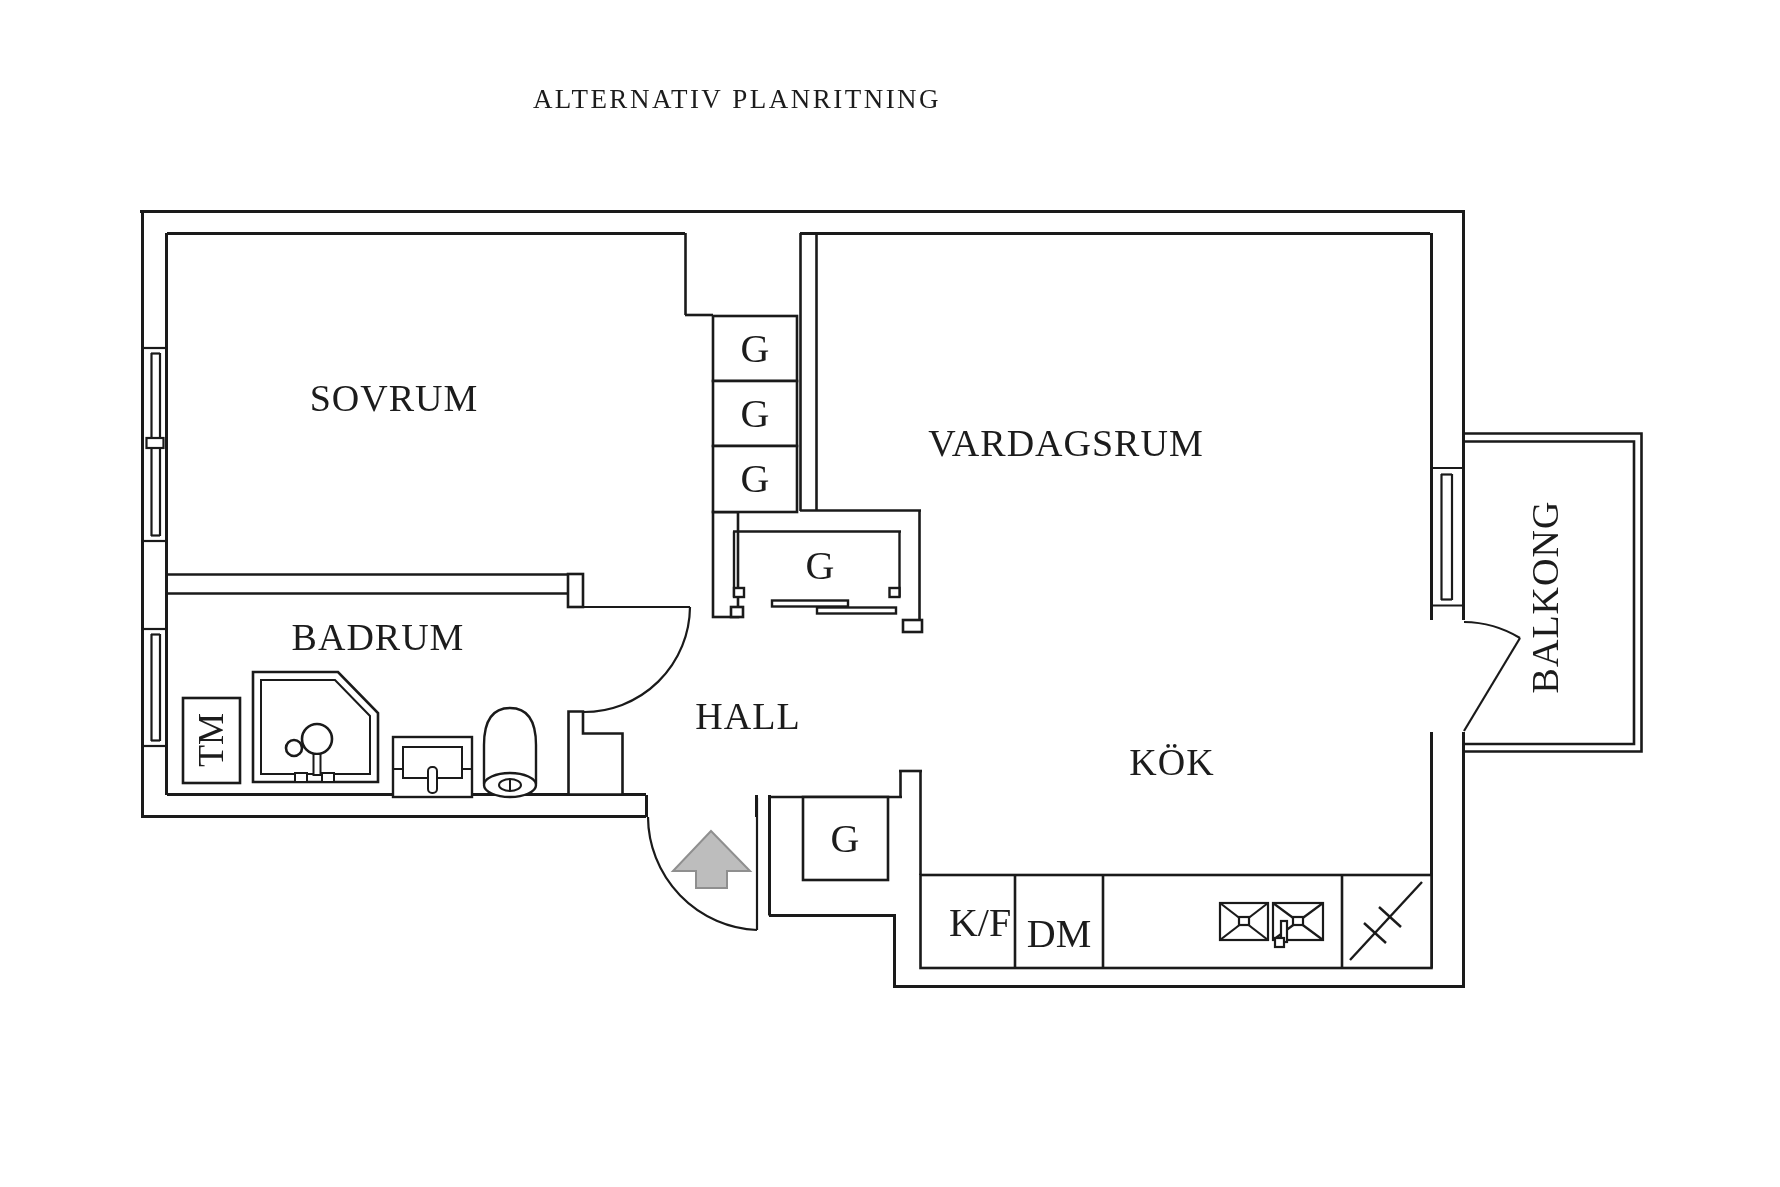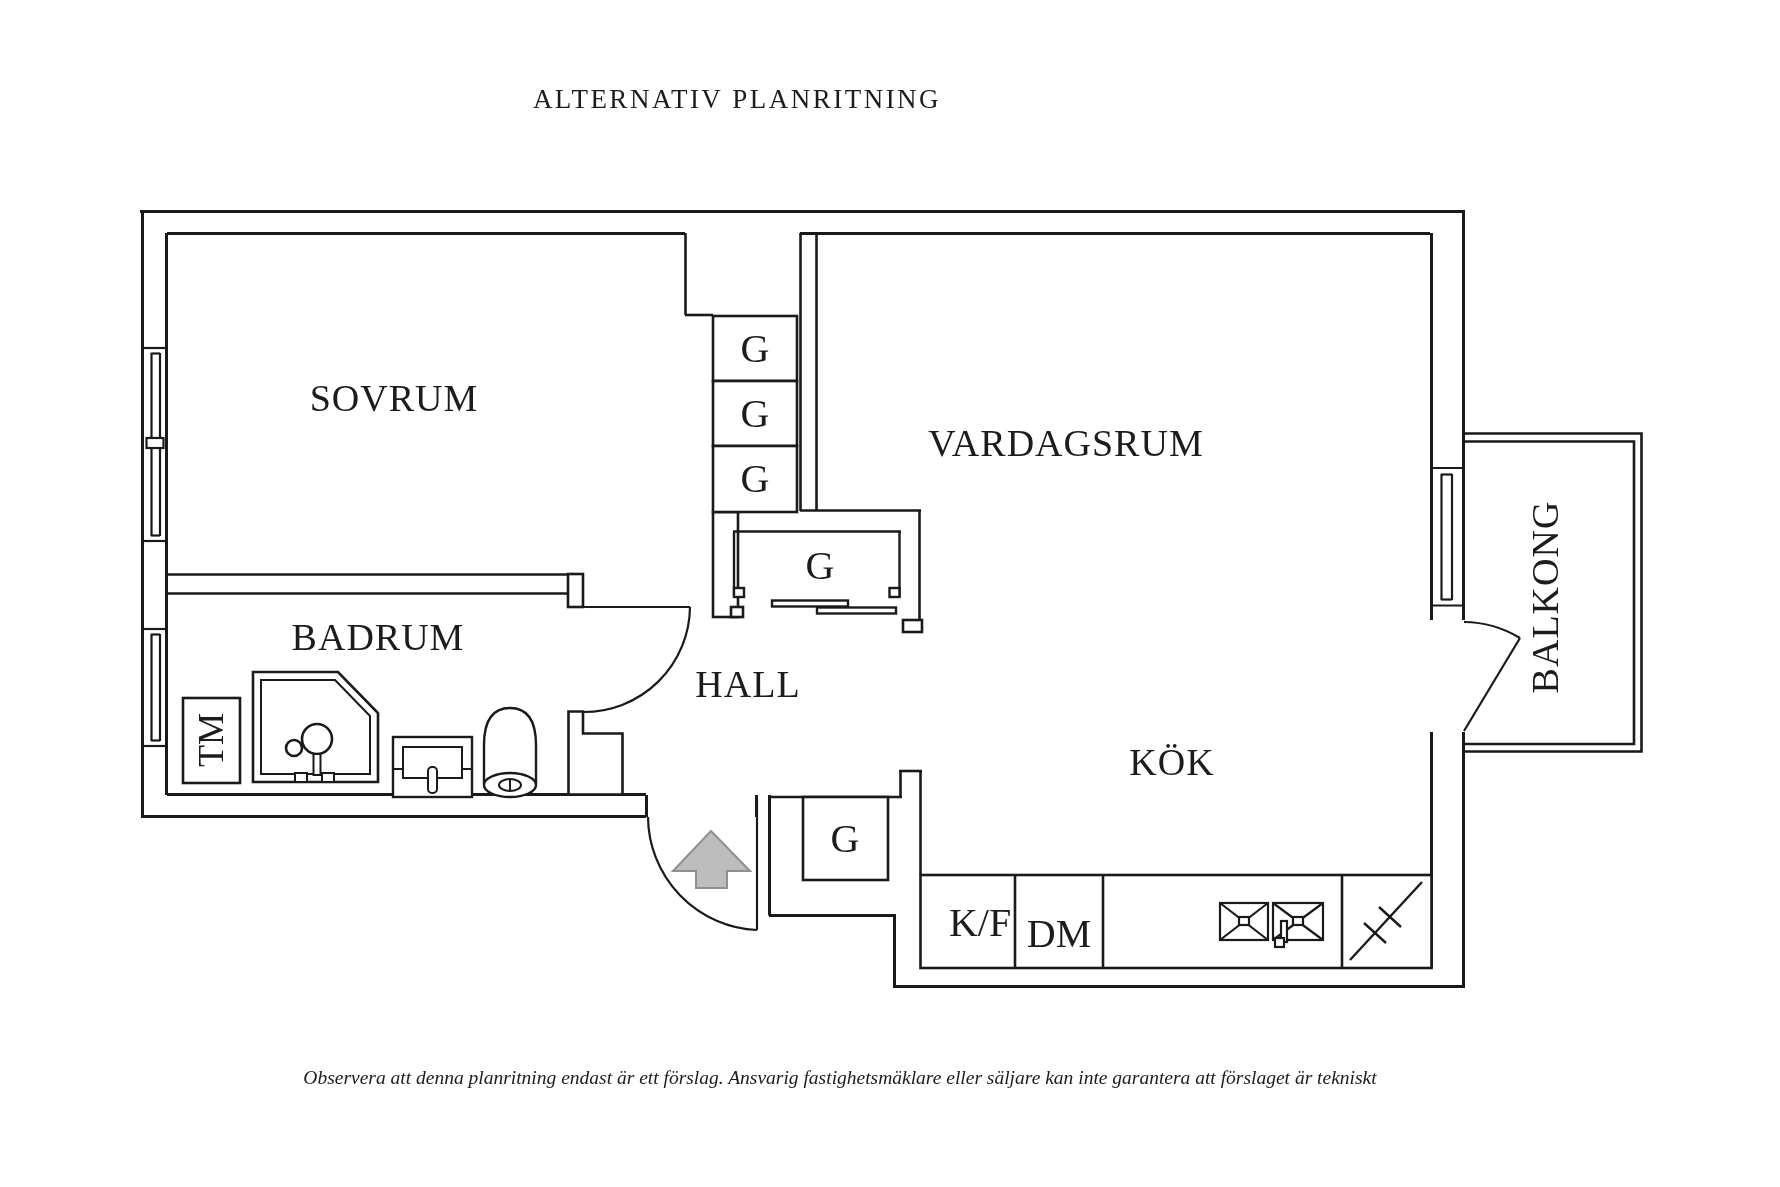--- a/index.html
+++ b/index.html
@@ -198,7 +198,7 @@
   <div class="lbl room" style="left:370px;top:398px;margin-left:24px;">SOVRUM</div>
   <div class="lbl room" style="left:1066px;top:415px;margin-top:28px;">VARDAGSRUM</div>
   <div class="lbl room" style="left:378px;top:637px;">BADRUM</div>
-  <div class="lbl room" style="left:748px;top:684px;">HALL</div>
+  <div class="lbl room" style="left:748px;top:716px;">HALL</div>
   <div class="lbl room" style="left:1172px;top:762px;">KÖK</div>
   <div class="lbl room rot" style="left:1545px;top:597px;">BALKONG</div>
 

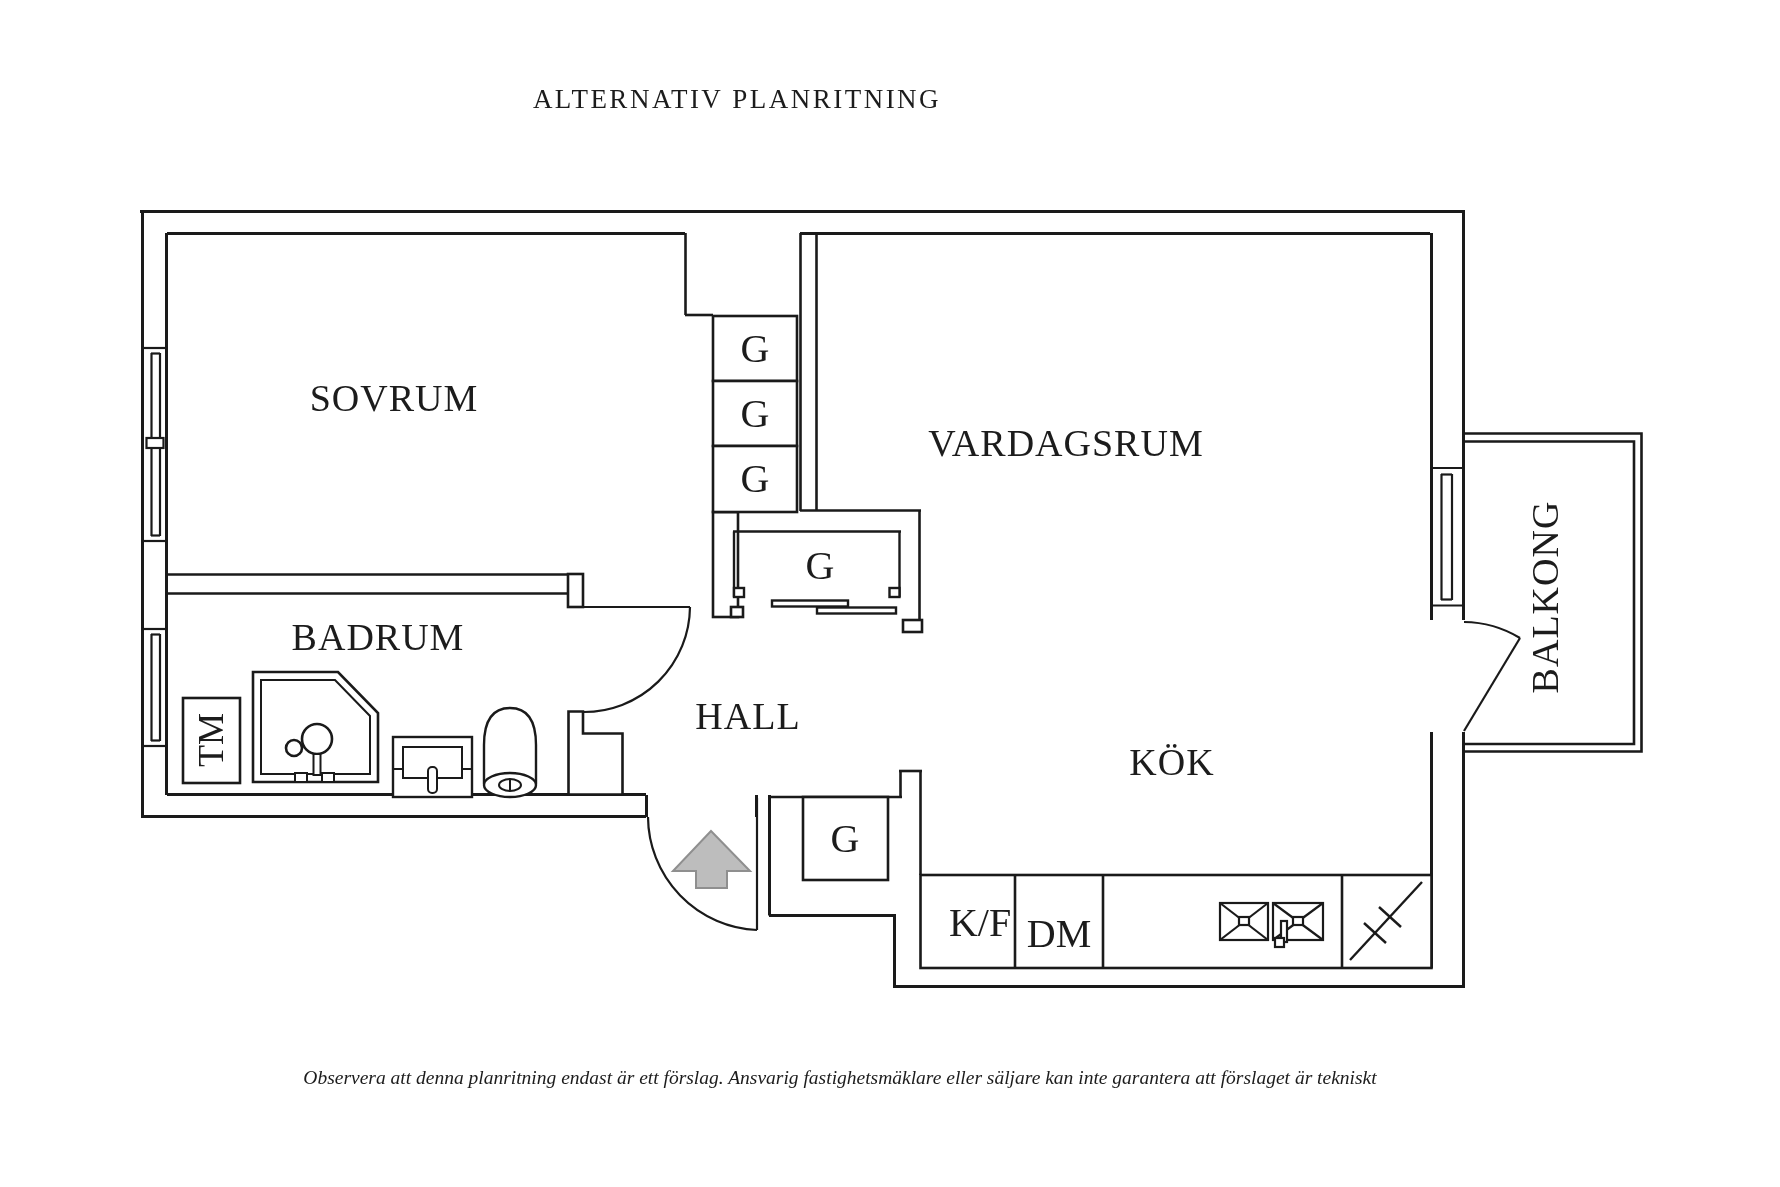--- a/index.html
+++ b/index.html
@@ -213,7 +213,6 @@
   <div class="lbl appl" style="left:1059px;top:934px;">DM</div>
 
   <div class="disclaimer">
-    <div>Observera att denna planritning endast är ett förslag. Ansvarig fastighetsmäklare eller säljare kan inte garantera att förslaget är tekniskt</div>
   </div>
 
 </div>

